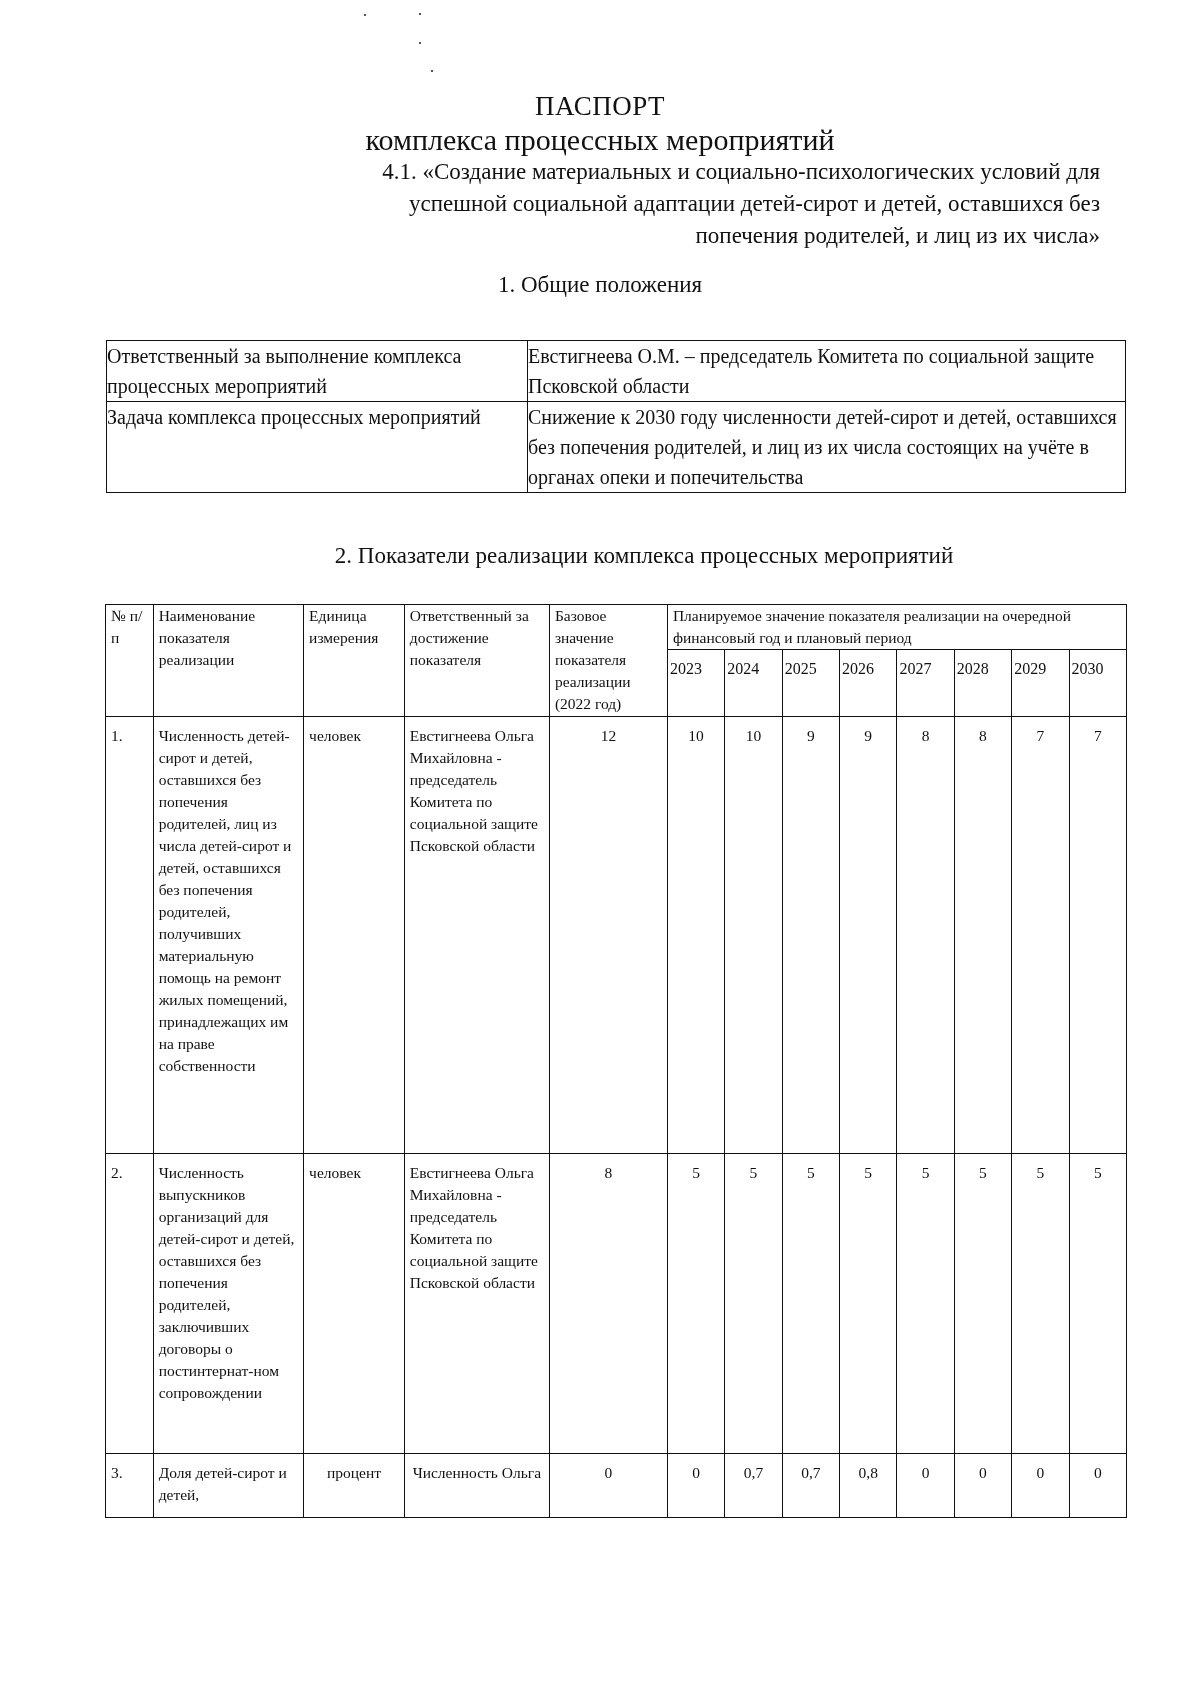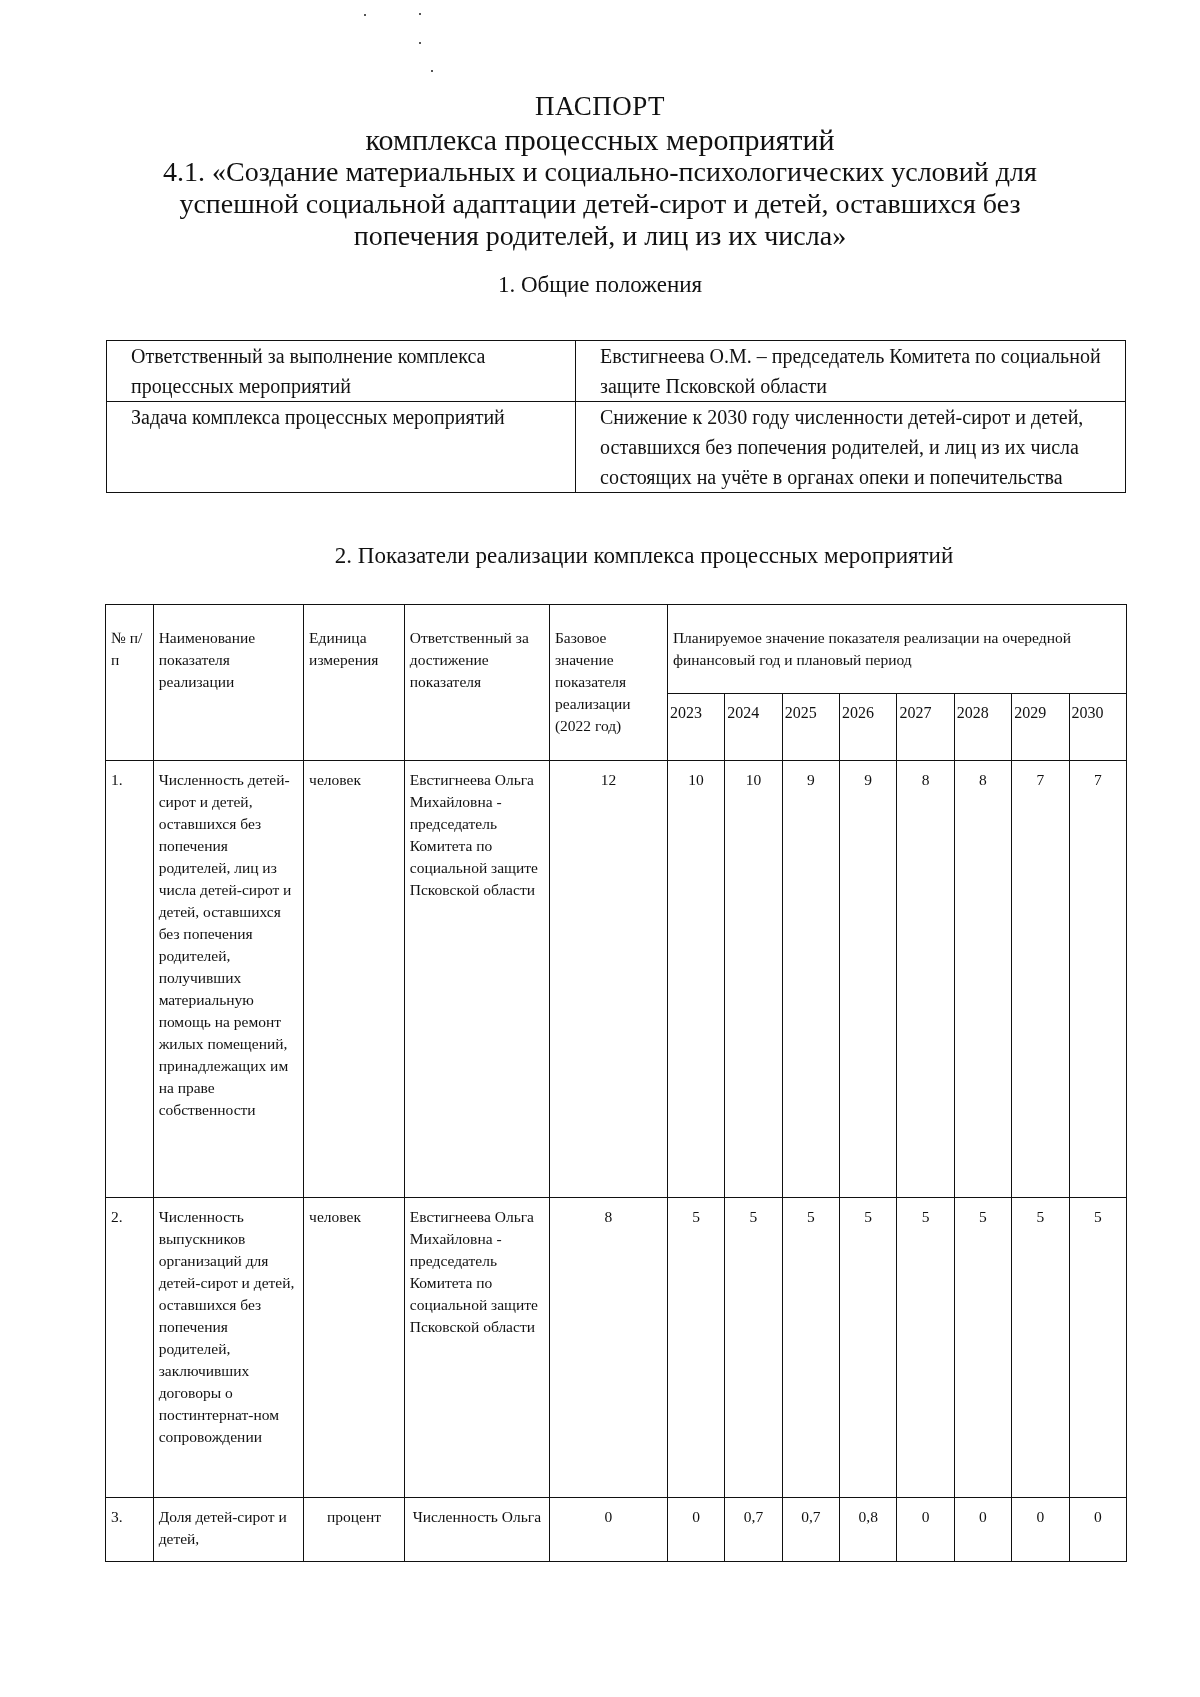--- a/index.html
+++ b/index.html
@@ -8,7 +8,7 @@
   .title-block { position:absolute; left:100px; top:88px; width:1000px; text-align:center; font-weight:normal; }
   .title-block .t1 { font-size:27px; line-height:36px; letter-spacing:0.5px; }
   .title-block .t2 { font-size:30px; line-height:32px; }
-  .title-block .t3 { font-size:28px; line-height:32px; }
+  .title-block .t3 { font-size:23px; line-height:32px;text-align:right; }
   .section-head { position:absolute; left:0; width:1200px; text-align:center; font-size:23px; }
   #sec1 { top:272px; }
   #sec2 { top:543px;padding-left:44px; }

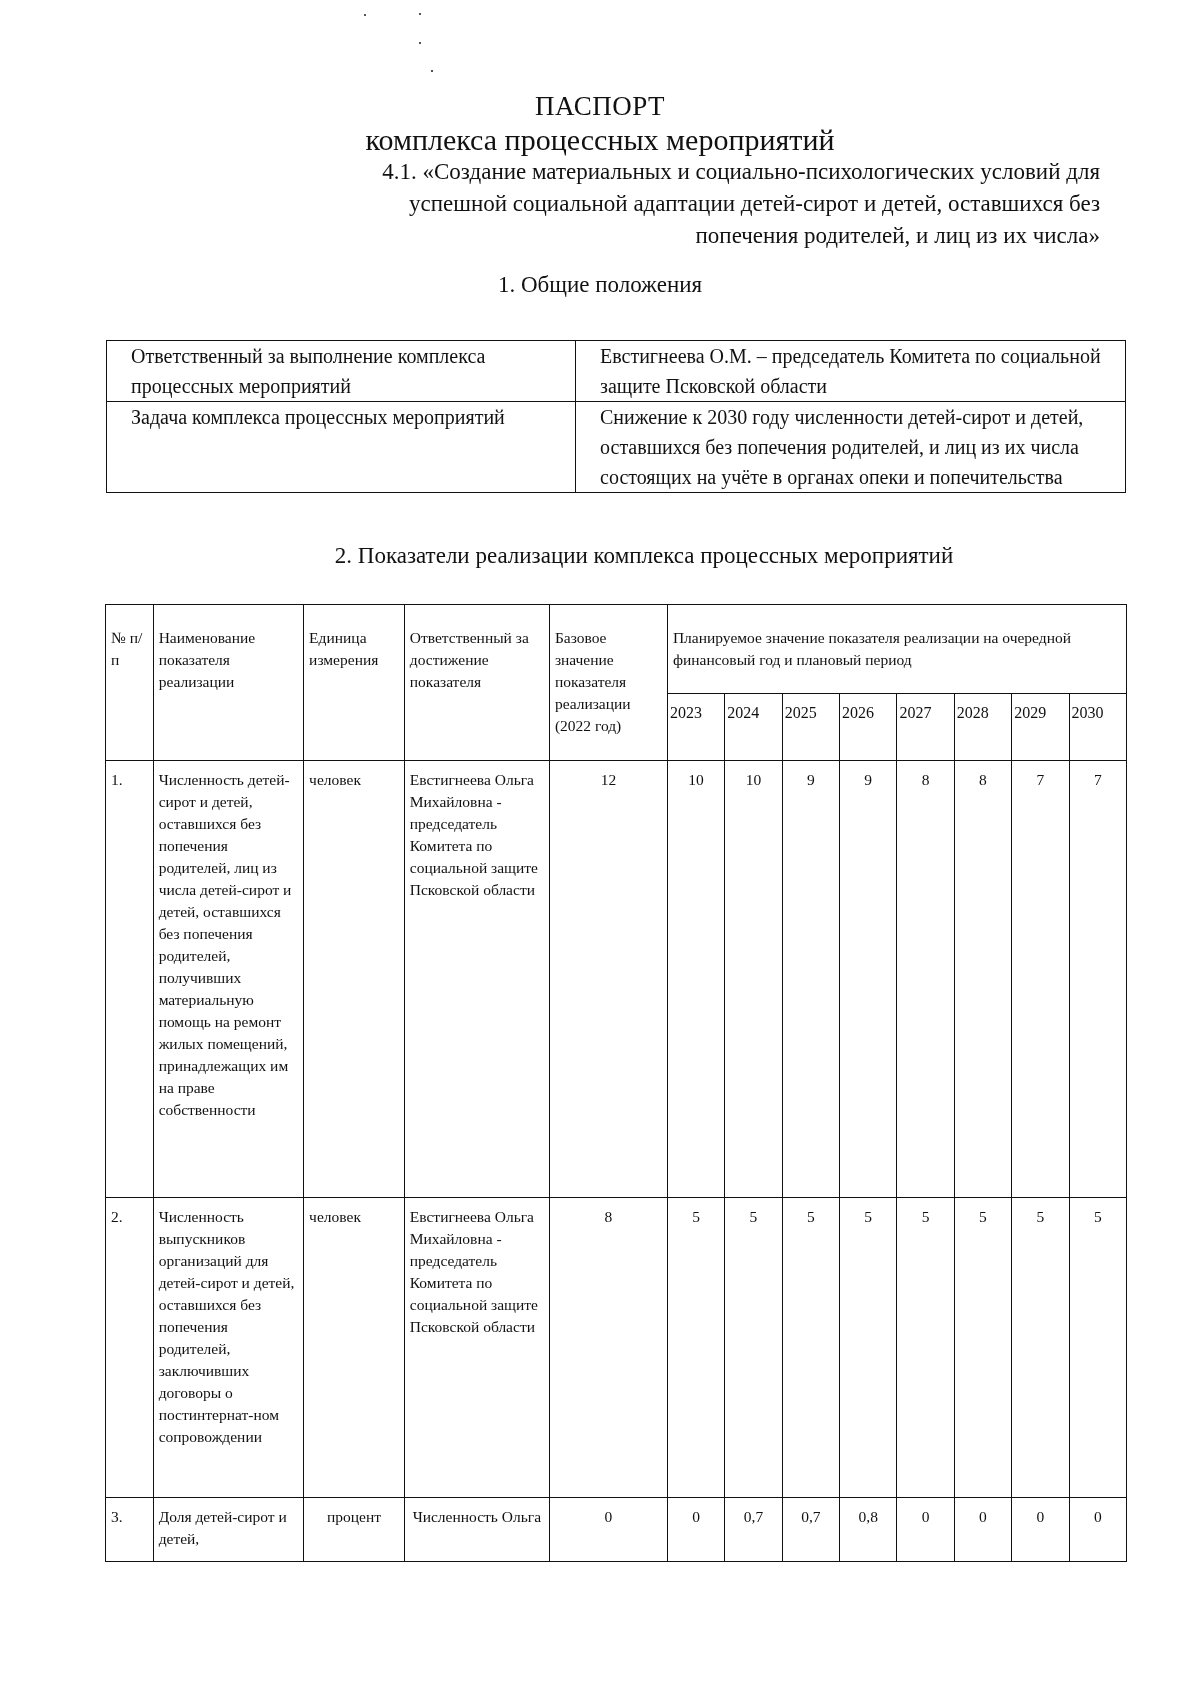--- a/index.html
+++ b/index.html
@@ -15,7 +15,7 @@
   table { border-collapse:collapse; position:absolute; }
   td, th { border:1.5px solid #111; vertical-align:top; }
   #general-table { left:106px; top:340px; width:1020px; font-size:20px; line-height:30px; }
-  #general-table td { padding:0 24px; }
+  #general-table td { padding:0 0; }
   #general-table td.c1 { width:420px; }
   #indicators-table { left:105px; top:604px; width:1022px; font-size:15.5px; line-height:22px; }
   #indicators-table th { font-weight:normal; text-align:left; padding:22px 5px; }

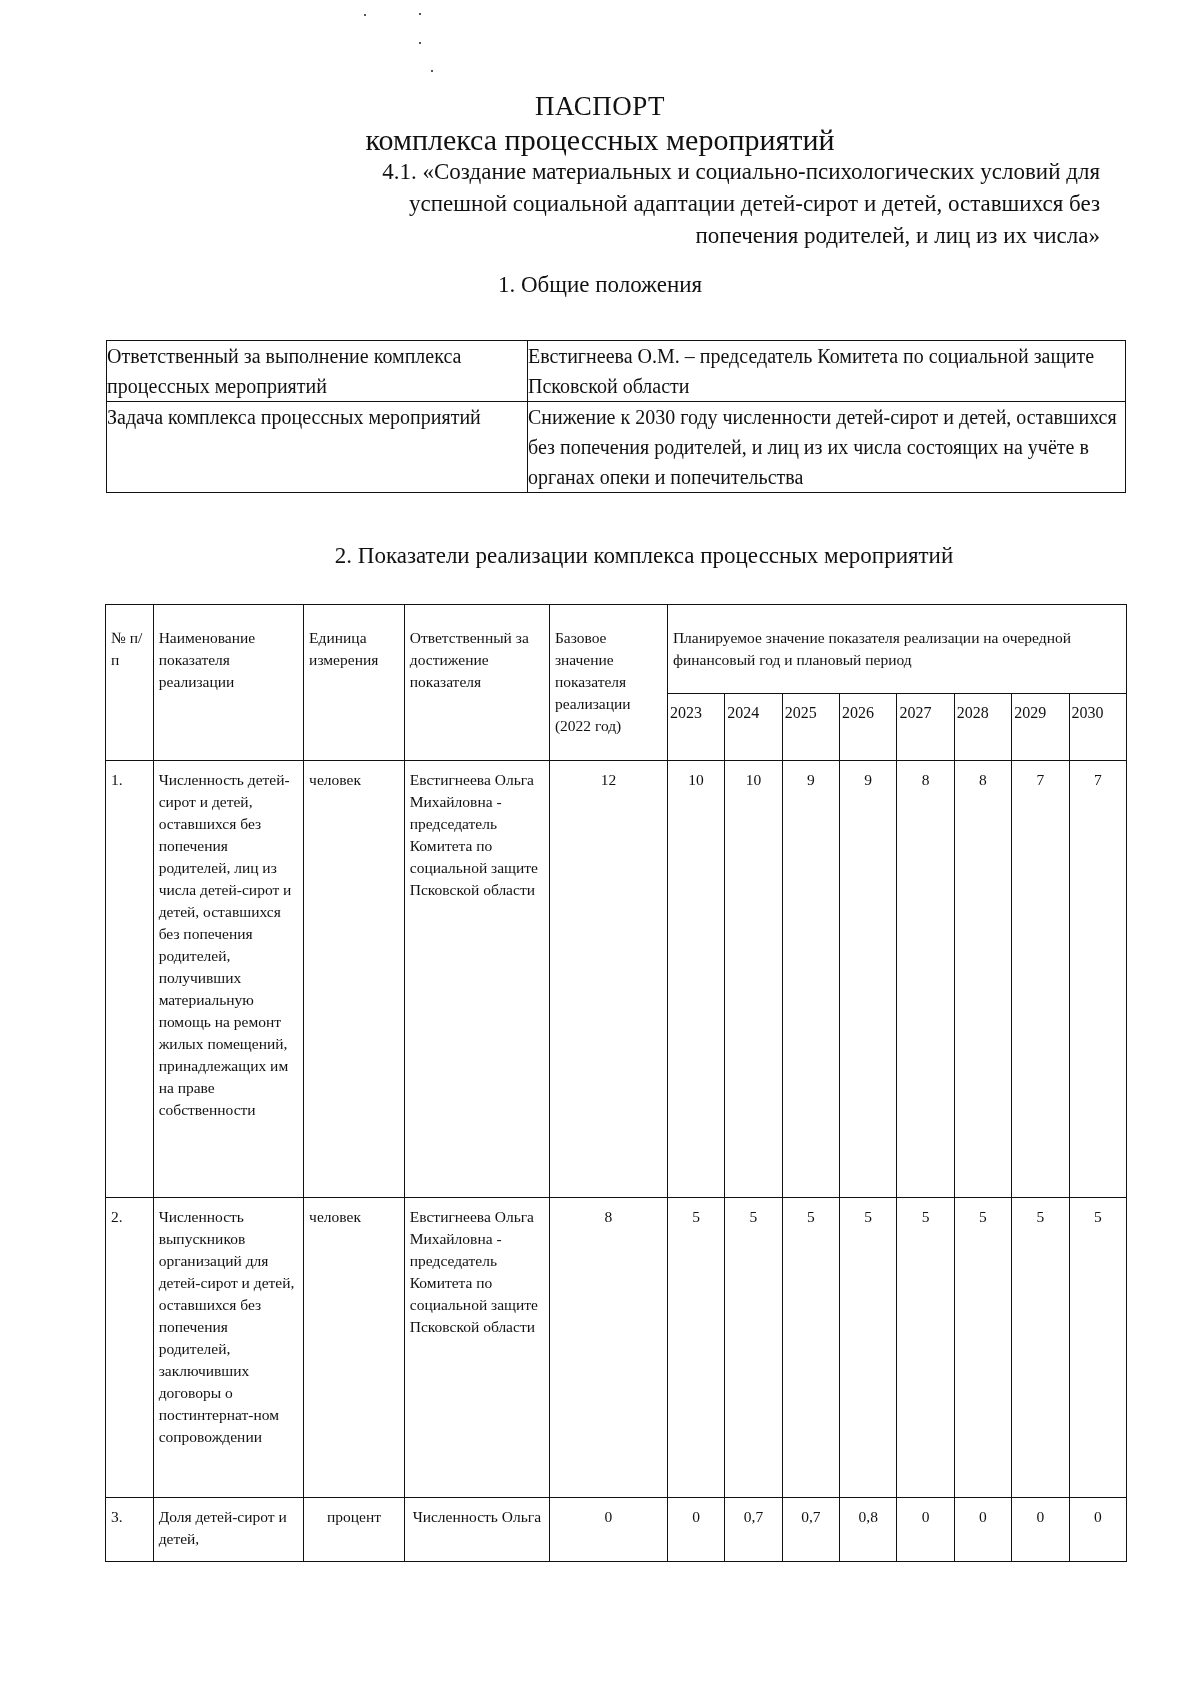--- a/index.html
+++ b/index.html
@@ -18,7 +18,7 @@
   #general-table td { padding:0 0; }
   #general-table td.c1 { width:420px; }
   #indicators-table { left:105px; top:604px; width:1022px; font-size:15.5px; line-height:22px; }
-  #indicators-table th { font-weight:normal; text-align:left; padding:22px 5px; }
+  #indicators-table th { font-weight:normal; text-align:left; padding:0 5px; }
   #indicators-table td { padding:8px 5px; }
   .num { text-align:center; }
   .yr { text-align:center; padding:8px 2px !important; font-size:16px;font-family:Liberation Serif, serif; }

